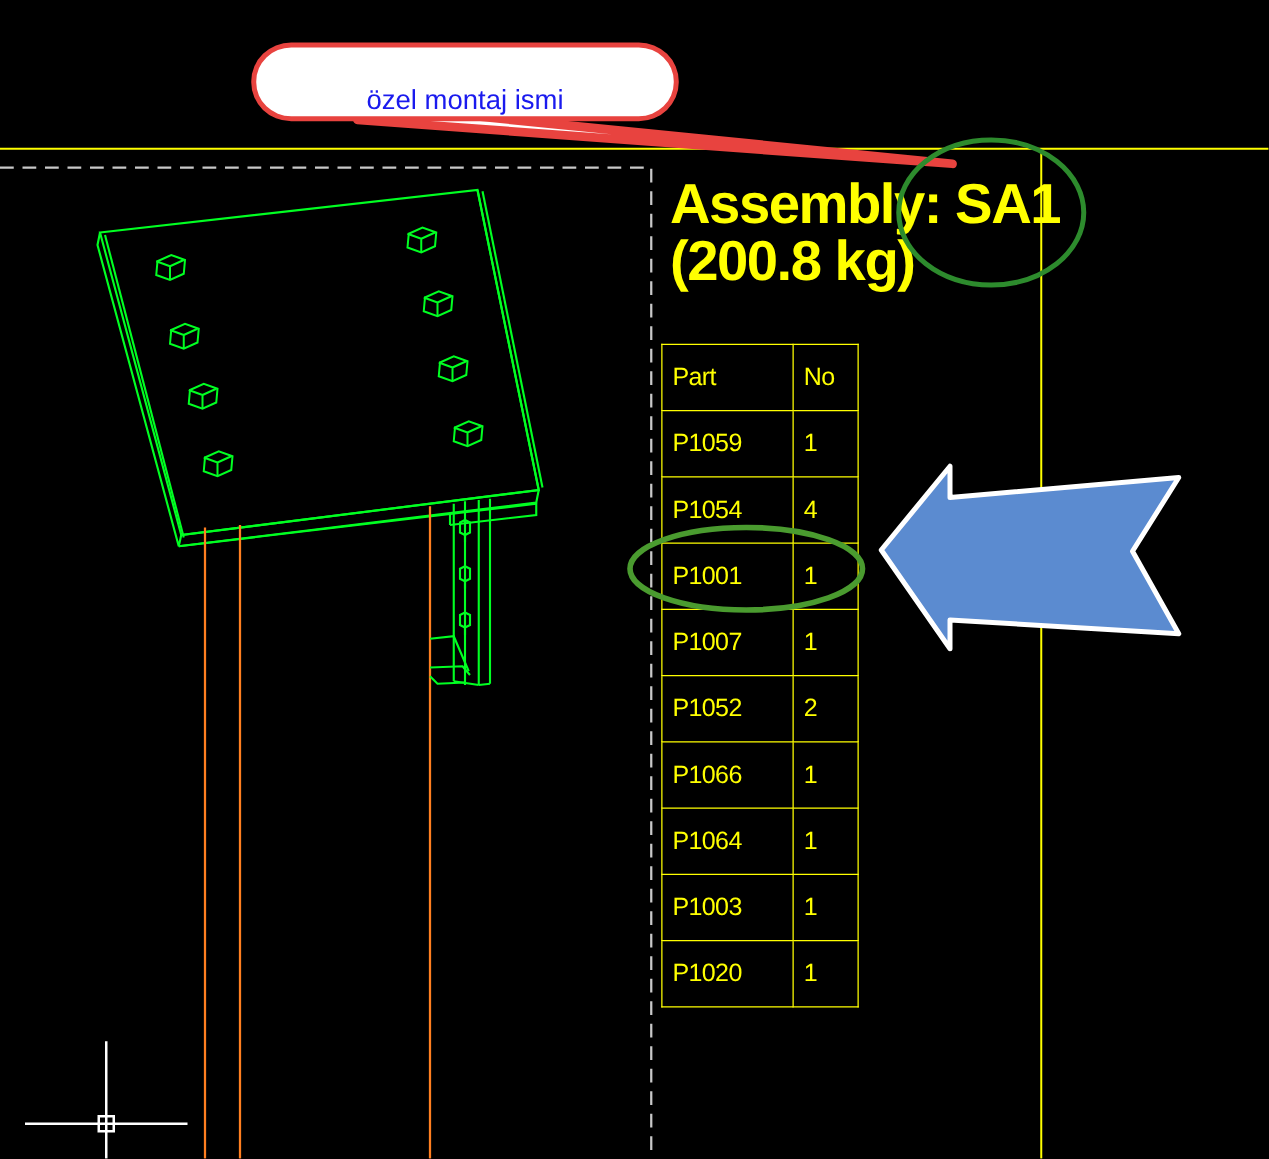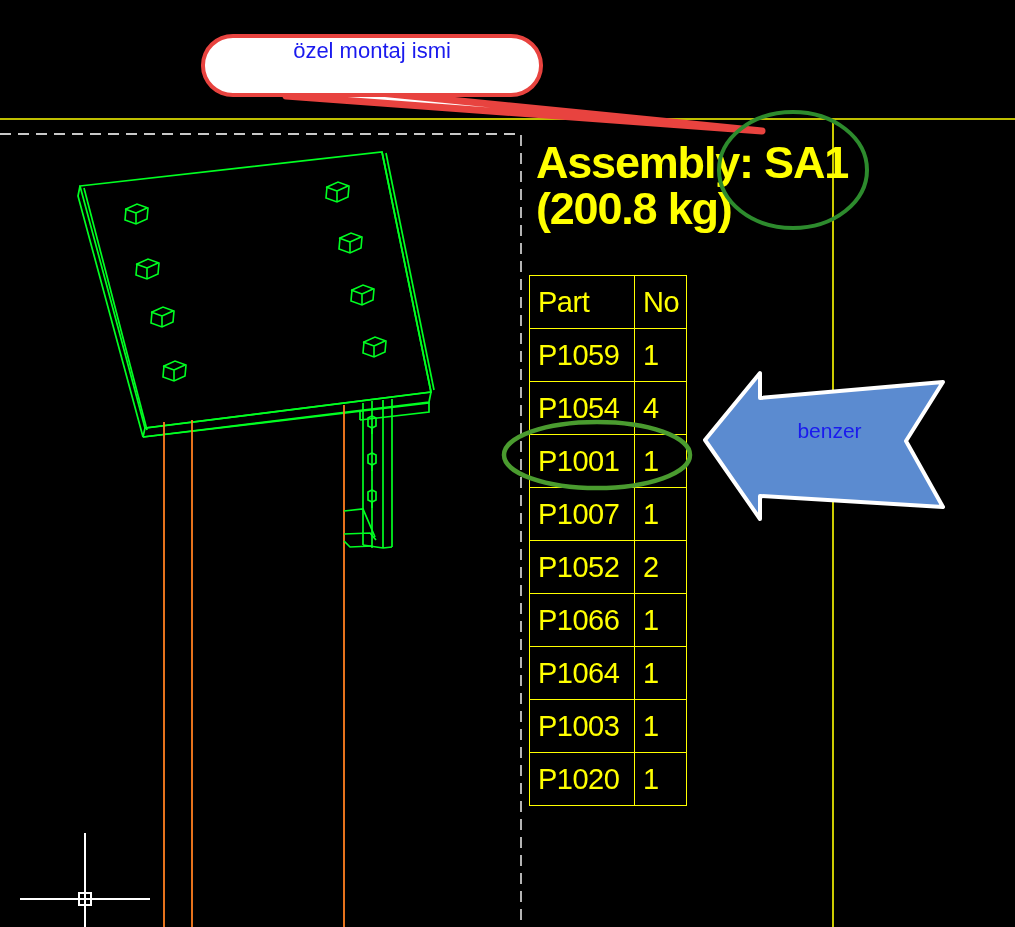--- a/index.html
+++ b/index.html
@@ -74,7 +74,7 @@
     border-radius: 32px / 31px;
     box-sizing: border-box;
     display: flex;
-    align-items: flex-start;
+    align-items: flex-end;
     justify-content: center;
     z-index: 6;
   }

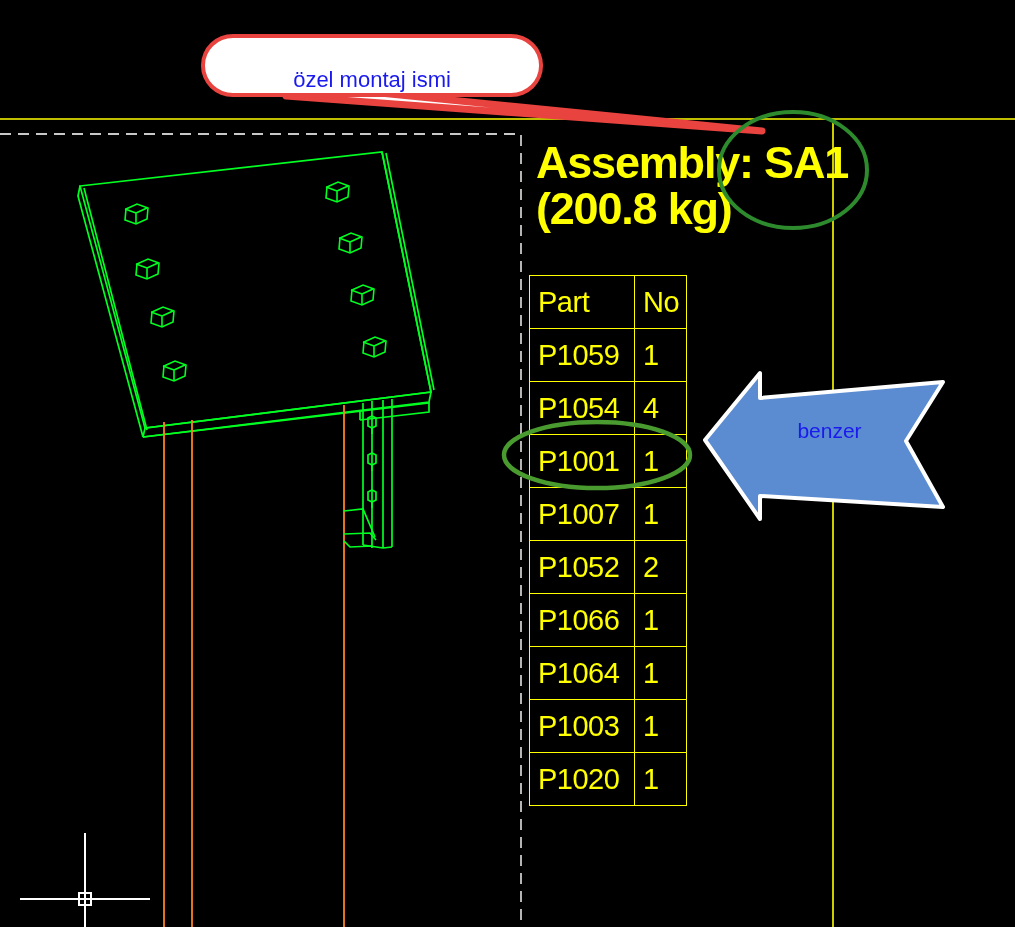--- a/index.html
+++ b/index.html
@@ -38,7 +38,7 @@
     border: 1.6px solid #ffff00;
     color: #ffff00;
     font-family: "Liberation Sans", sans-serif;
-    font-size: 29px;
+    font-size: 20px;
     line-height: 1;
     height: 52px;
     padding: 0 0 0 8px;

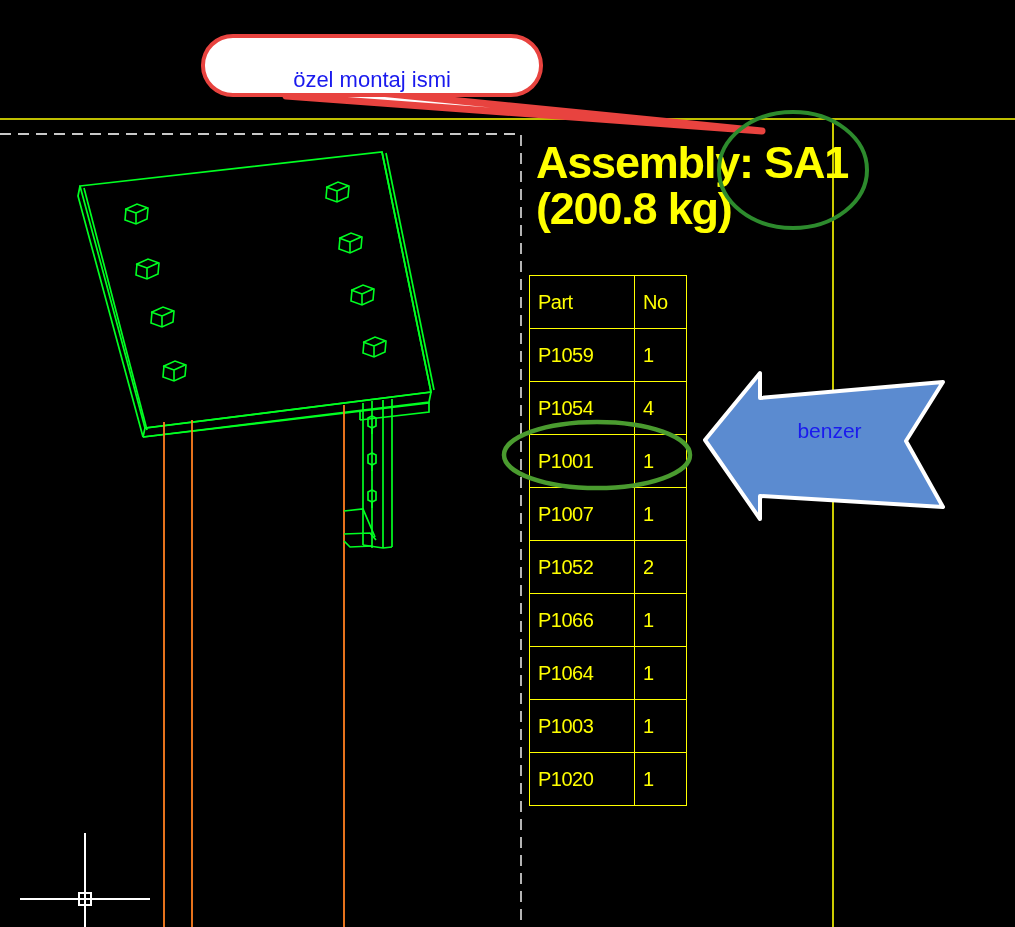--- a/index.html
+++ b/index.html
@@ -288,7 +288,6 @@
   </div>
 
   <div id="blue-arrow-text">
-    <div>benzer</div>
   </div>
 
   <div id="crosshair">

